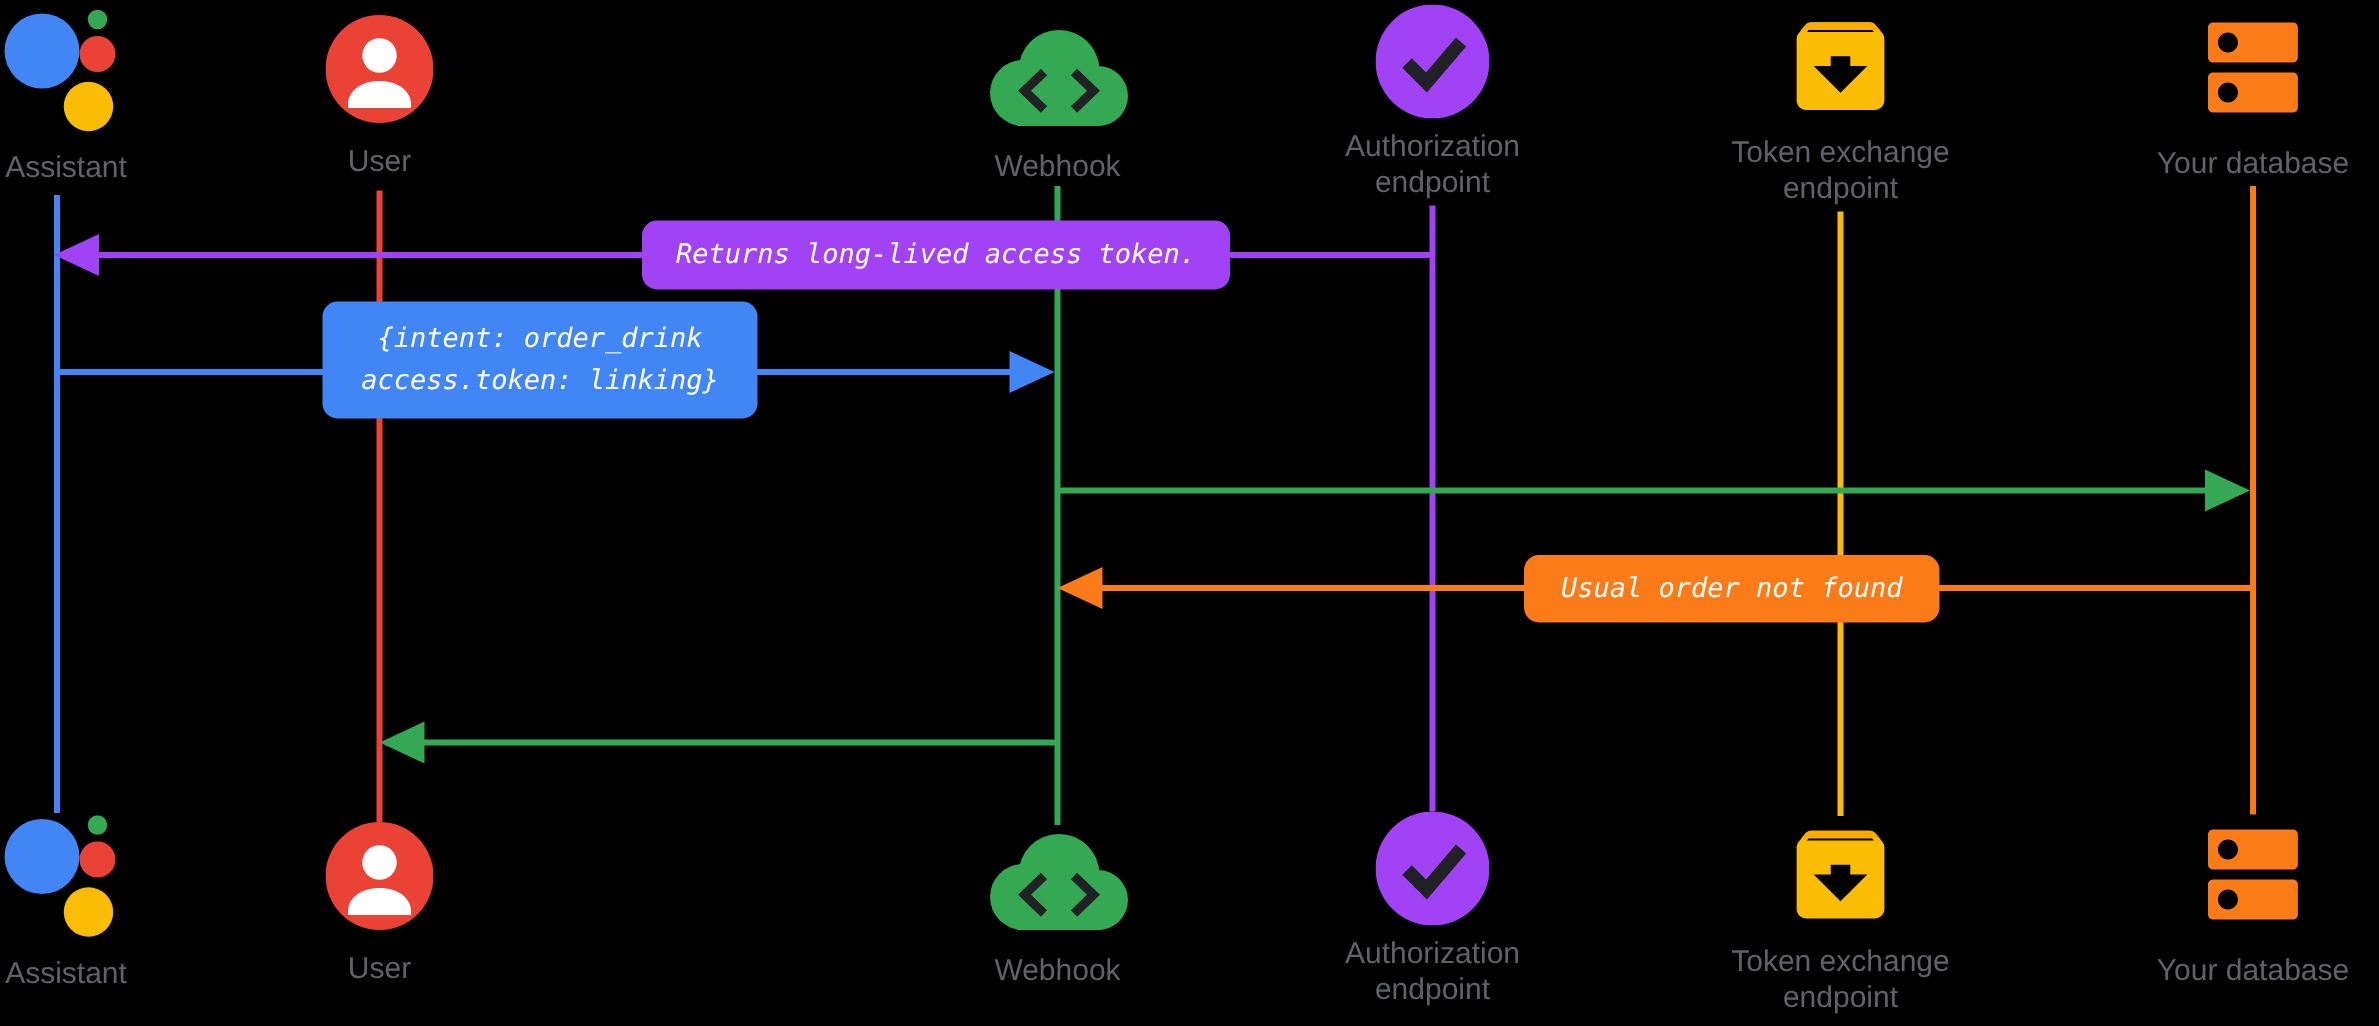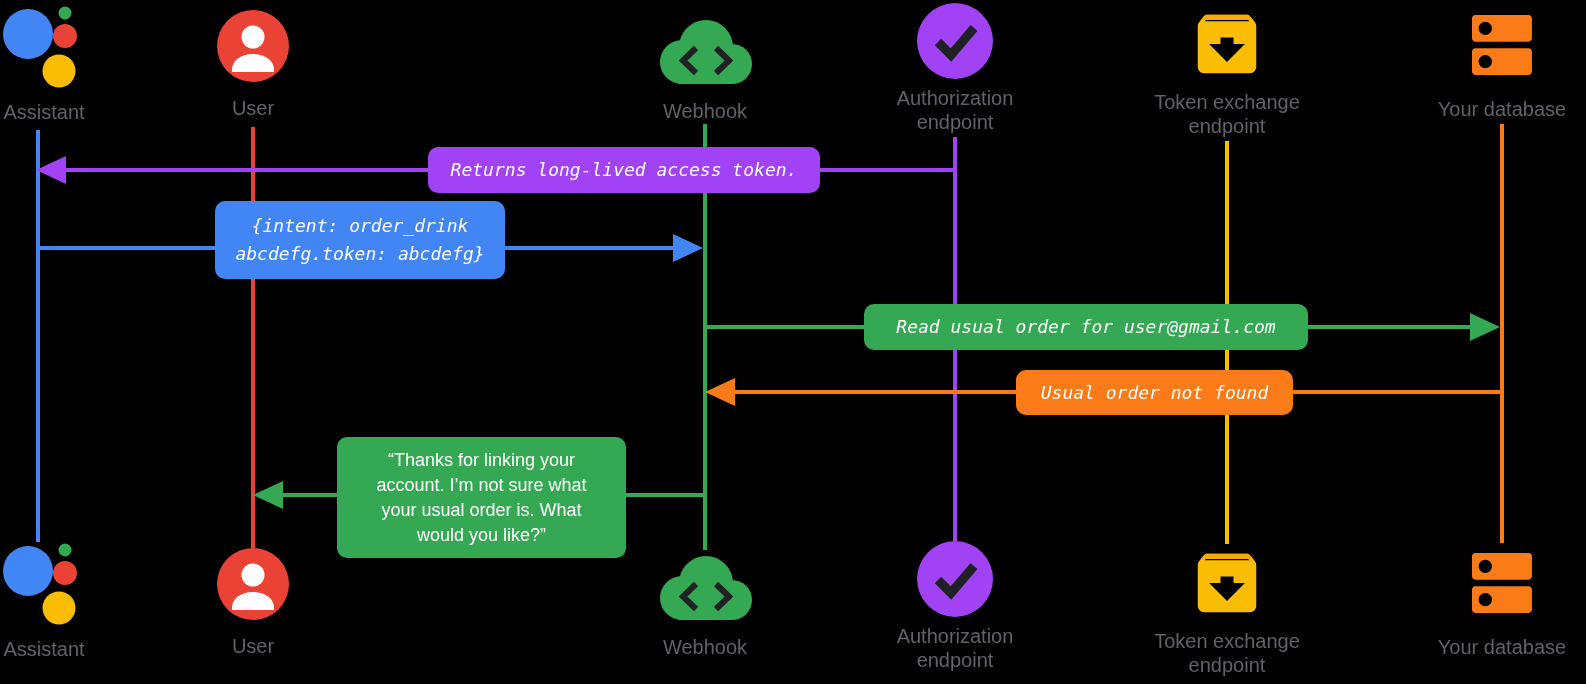--- a/index.html
+++ b/index.html
@@ -49,7 +49,7 @@
 
   <div class="msg-box" style="left:215px;top:201px;width:290px;height:78px;background:#4285F4">
     <span>{intent: order_drink</span>
-    <span>abcdefg.token: abcdefg}</span>
+    <span>access.token: linking}</span>
   </div>
 
   <div class="msg-box" style="left:864px;top:304px;width:444px;height:46px;background:#34A853">

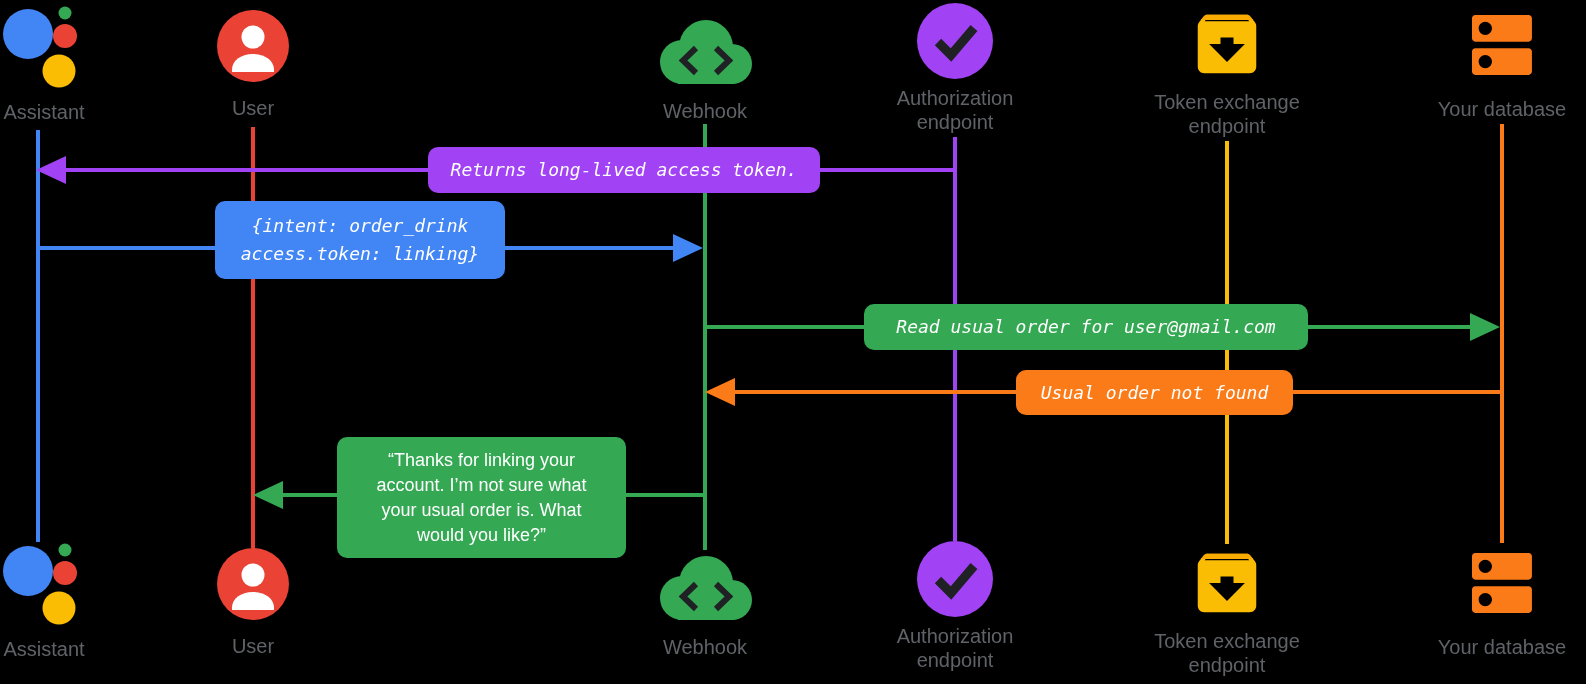--- a/index.html
+++ b/index.html
@@ -52,9 +52,6 @@
     <span>access.token: linking}</span>
   </div>
 
-  <div class="msg-box" style="left:864px;top:304px;width:444px;height:46px;background:#34A853">
-    <span>Read usual order for user@gmail.com</span>
-  </div>
 
   <div class="msg-box" style="left:1016px;top:370px;width:277px;height:45px;background:#FA7B17">
     <span>Usual order not found</span>

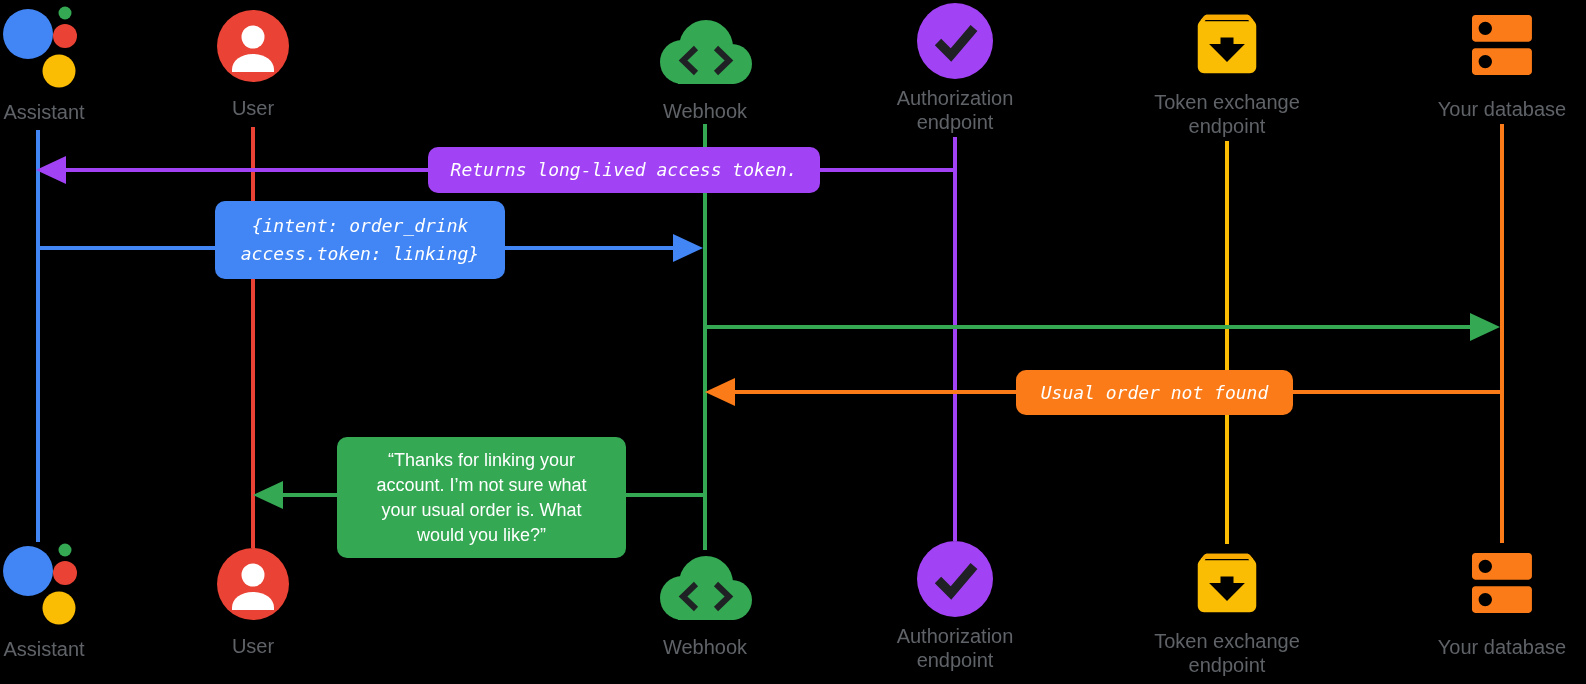--- a/index.html
+++ b/index.html
@@ -57,12 +57,6 @@
     <span>Usual order not found</span>
   </div>
 
-  <div class="msg-box sans" style="left:337px;top:437px;width:289px;height:121px;background:#34A853">
-    <span>“Thanks for linking your</span>
-    <span>account. I’m not sure what</span>
-    <span>your usual order is. What</span>
-    <span>would you like?”</span>
-  </div>
 
   <div class="actor" style="left:-2px;top:5px;width:92px">
     <svg width="84" height="88" viewBox="0 0 84 88">

